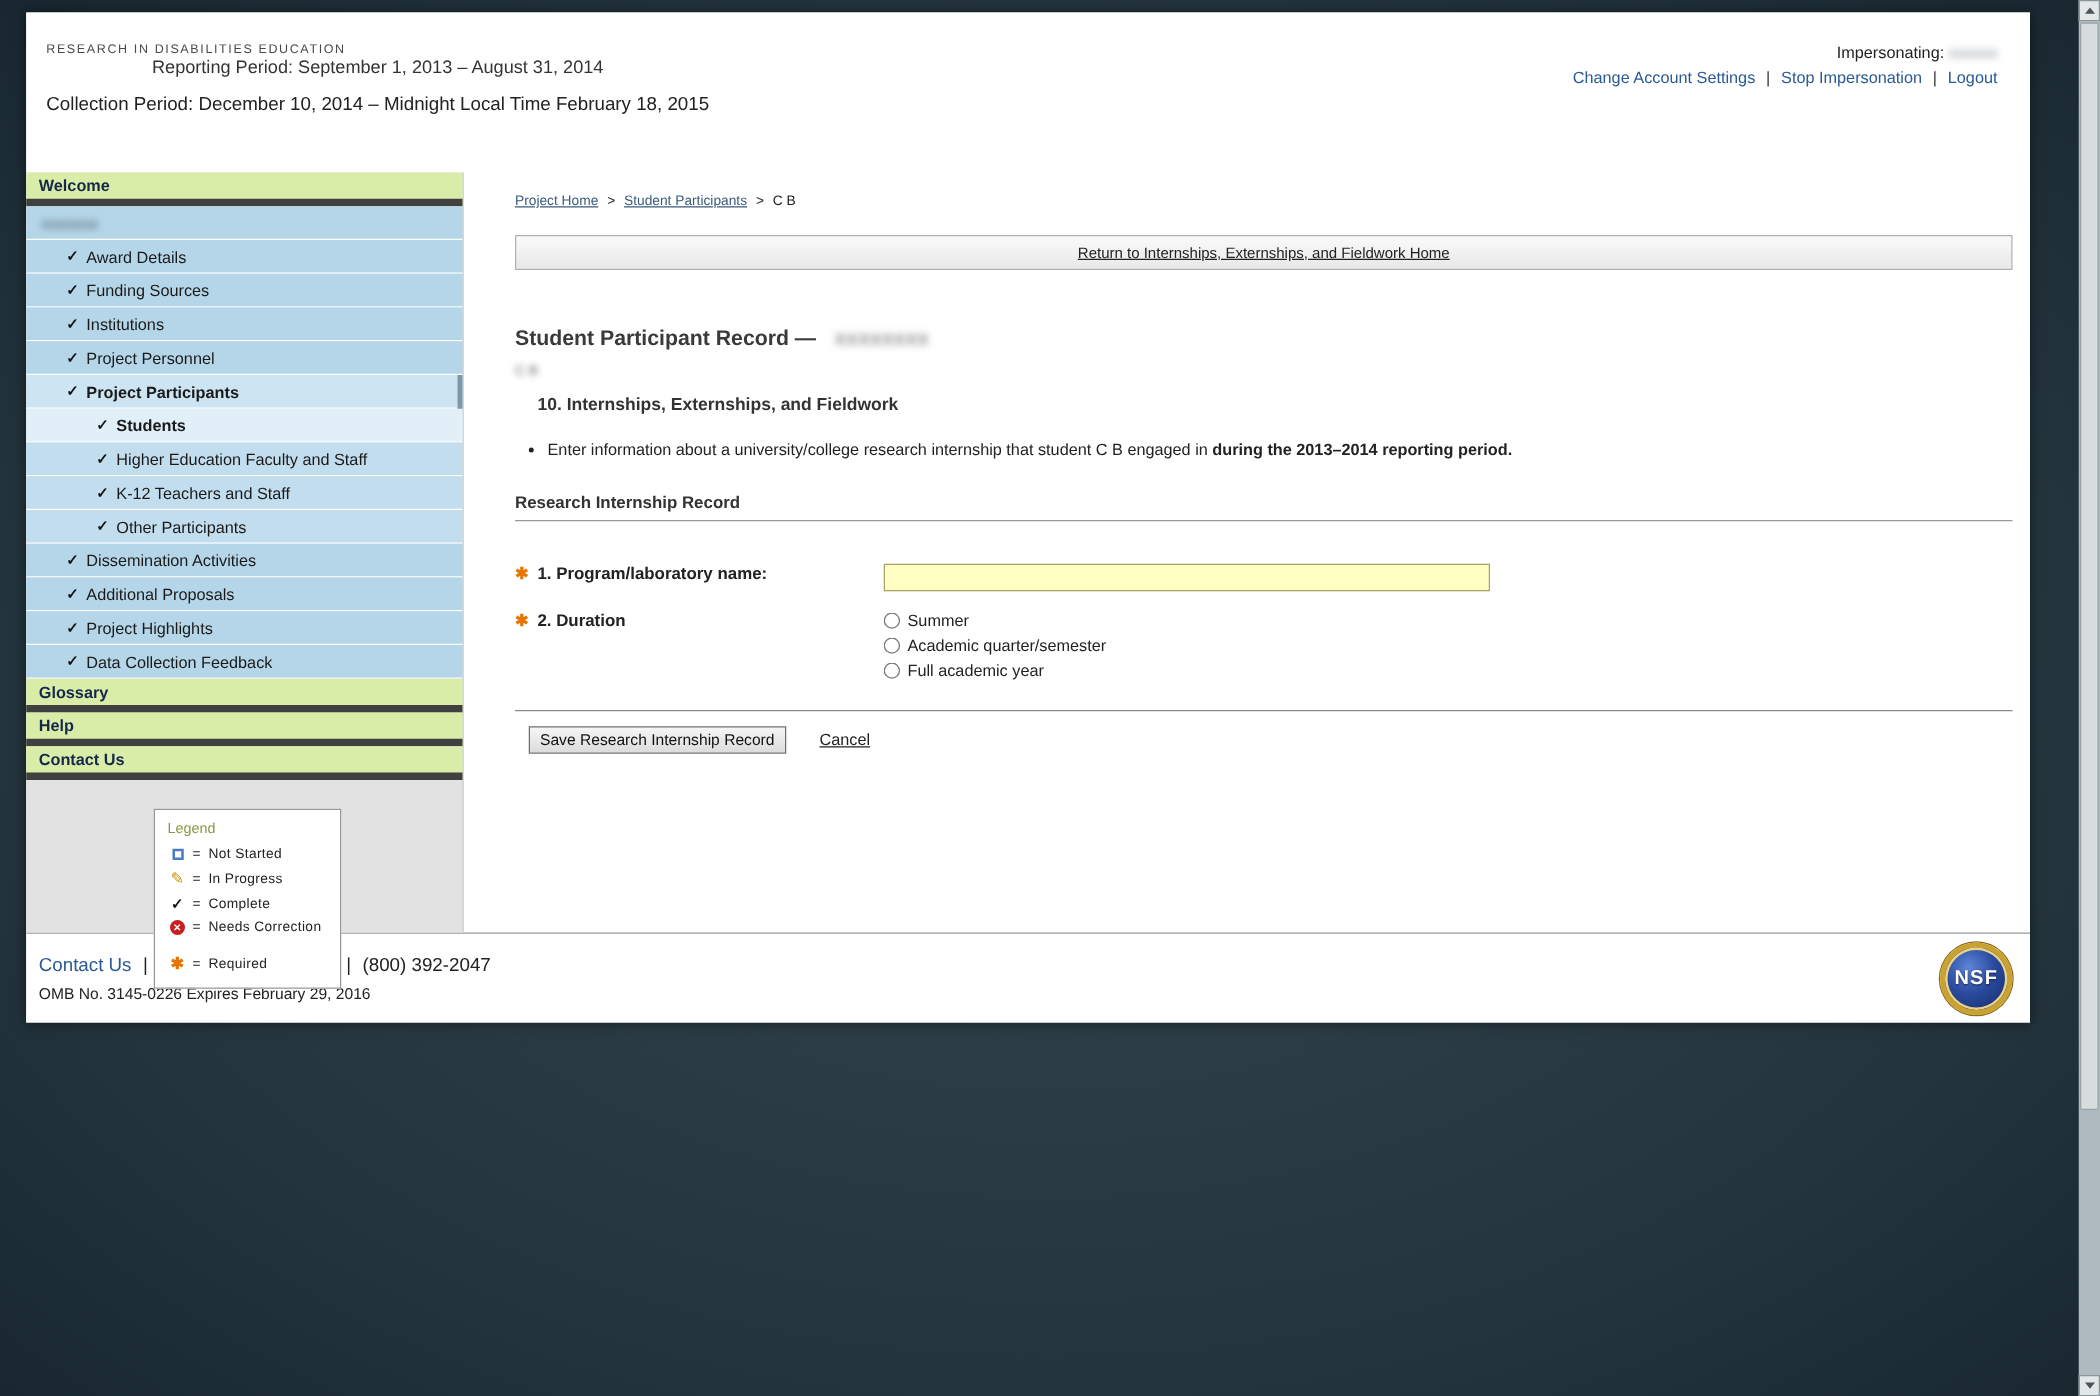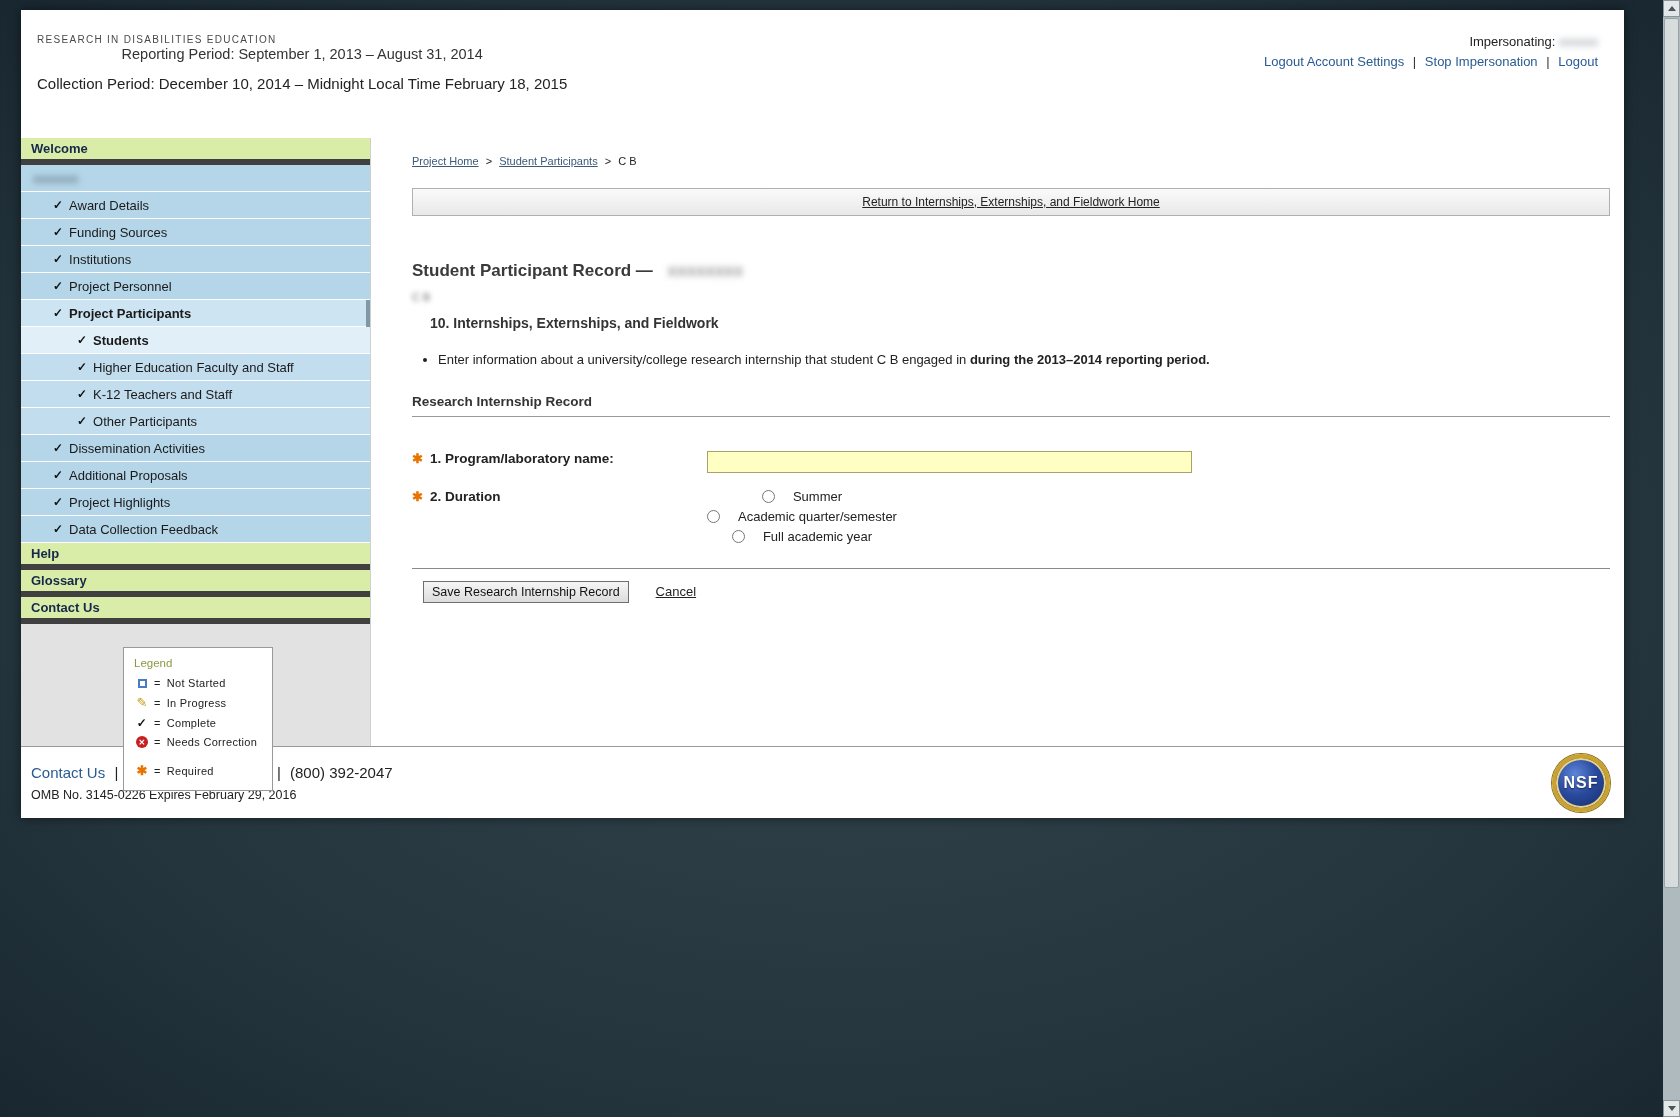--- a/index.html
+++ b/index.html
@@ -114,7 +114,7 @@
         <span class="blurred">xxxxxx</span>
       </div>
       <div class="account-links">
-        <a href="#">Logout Account Settings</a>
+        <a href="#">Change Account Settings</a>
         <span class="sep">|</span>
         <a href="#">Stop Impersonation</a>
         <span class="sep">|</span>

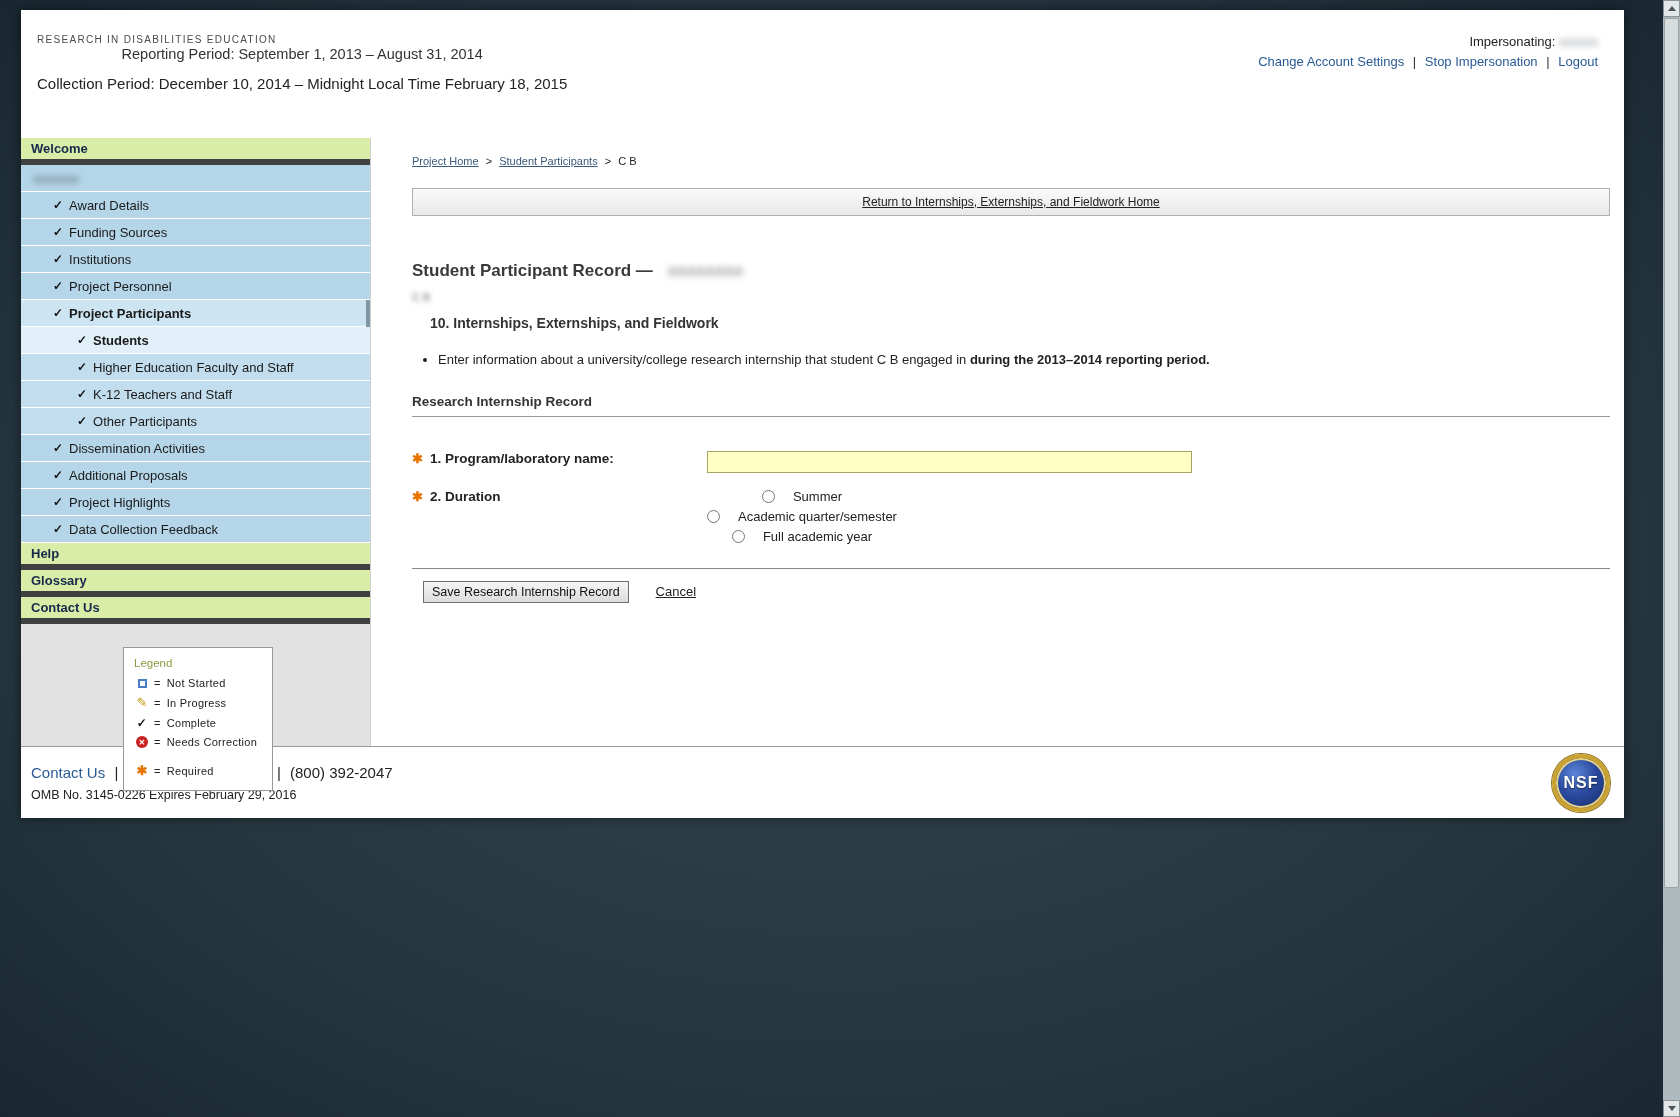--- a/index.html
+++ b/index.html
@@ -71,7 +71,7 @@
   .req { color:#e87400; font-size:13px; margin-right:7px; }
   .text-input { width:485px; height:22px; background:#ffffc4; border:1px solid #a8a269; padding:0 4px; font-size:13px; font-family:inherit; }
   .radio-group { display:flex; flex-direction:column; gap:5px; }
-  .radio-line { display:flex; align-items:center; gap:18px; font-size:13px; color:#222;justify-content:center; }
+  .radio-line { display:flex; align-items:center; gap:6px; font-size:13px; color:#222; }
   .radio-line input { width:13px; height:13px; margin:0; cursor:pointer; }
   .form-hr { margin-top:24px; border:none; border-top:1px solid #8a8a8a; }
   .actions { margin-top:12px; margin-left:11px; display:flex; align-items:center; }

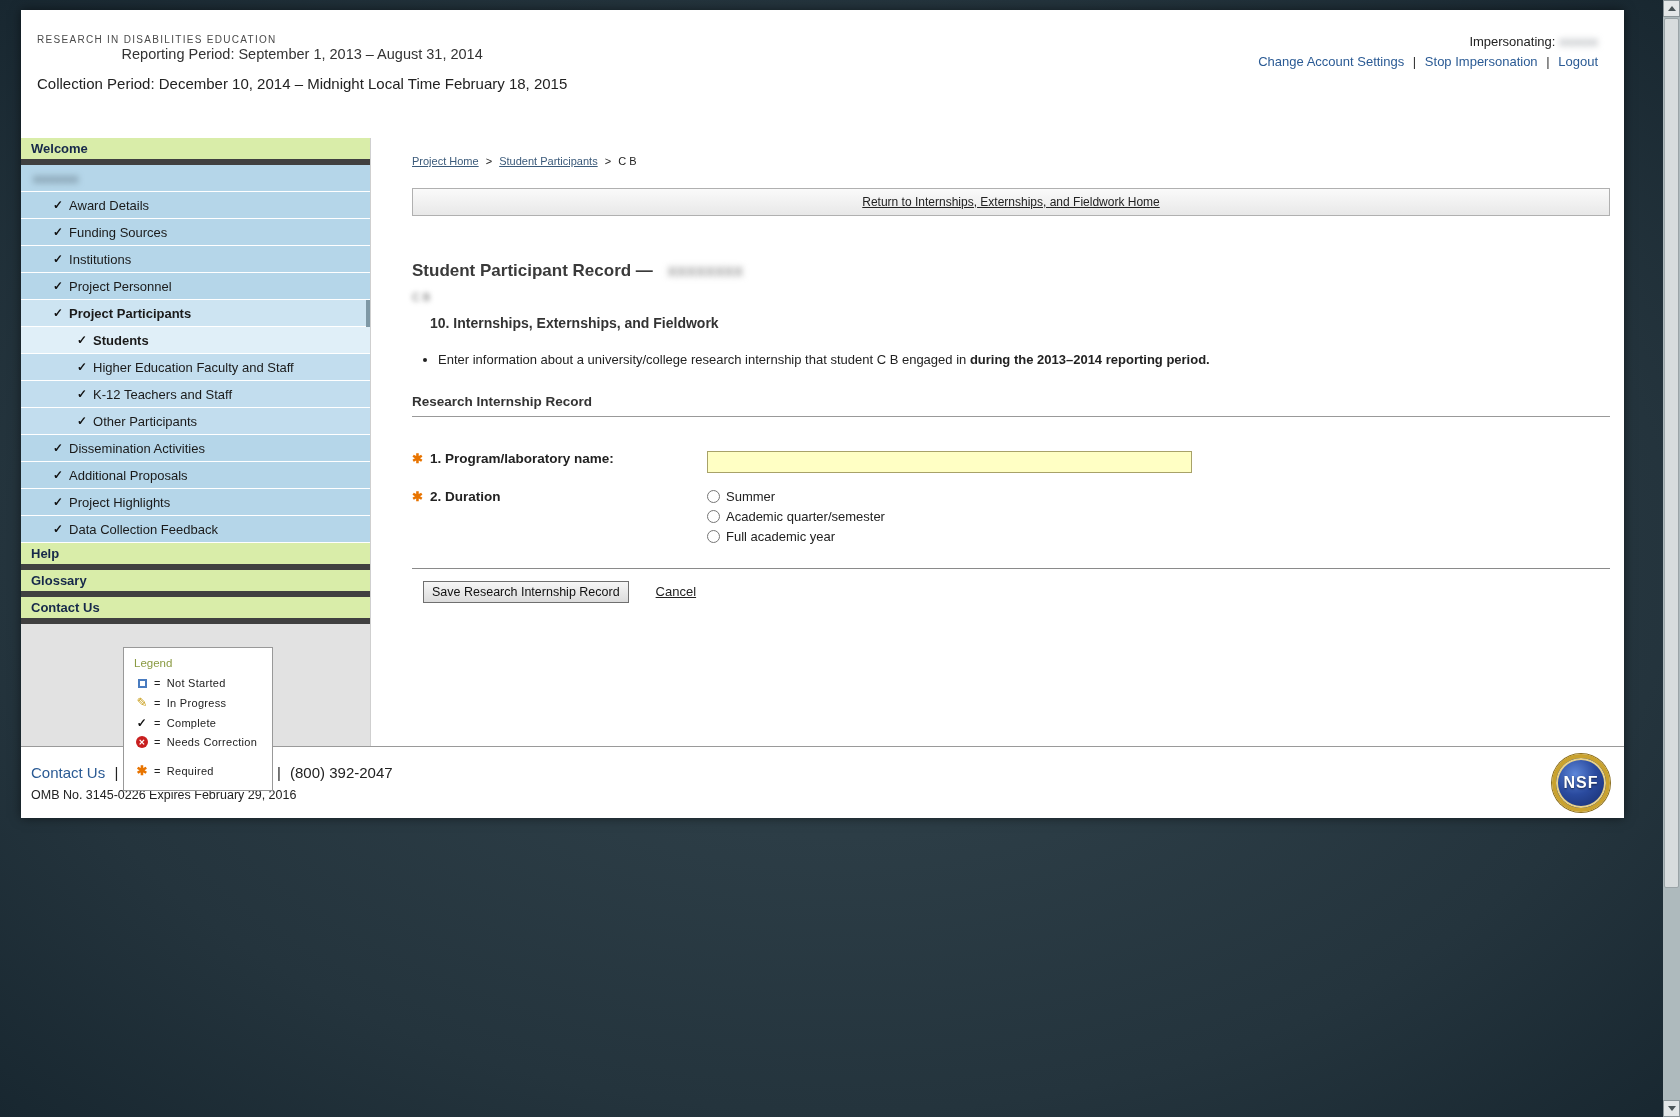--- a/index.html
+++ b/index.html
@@ -185,10 +185,10 @@
         <span>Data Collection Feedback</span>
       </div>
       <div class="nav-item nav-green">
+        <span>Glossary</span>
+      </div>
+      <div class="nav-item nav-green">
         <span>Help</span>
-      </div>
-      <div class="nav-item nav-green">
-        <span>Glossary</span>
       </div>
       <div class="nav-item nav-green">
         <span>Contact Us</span>

